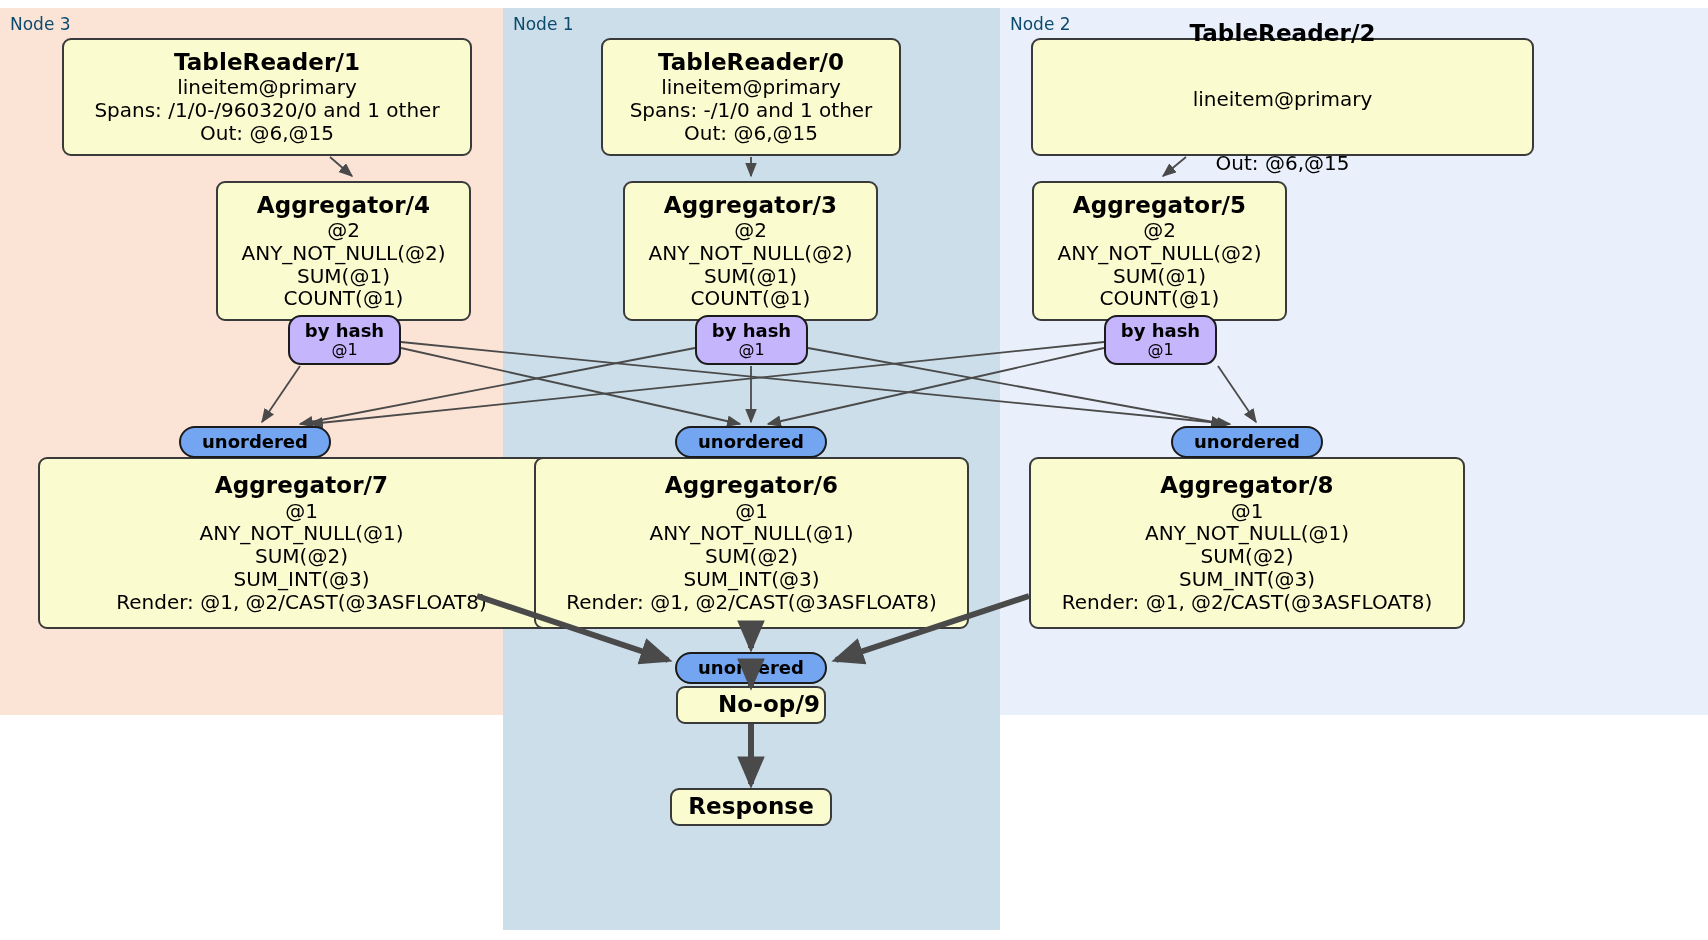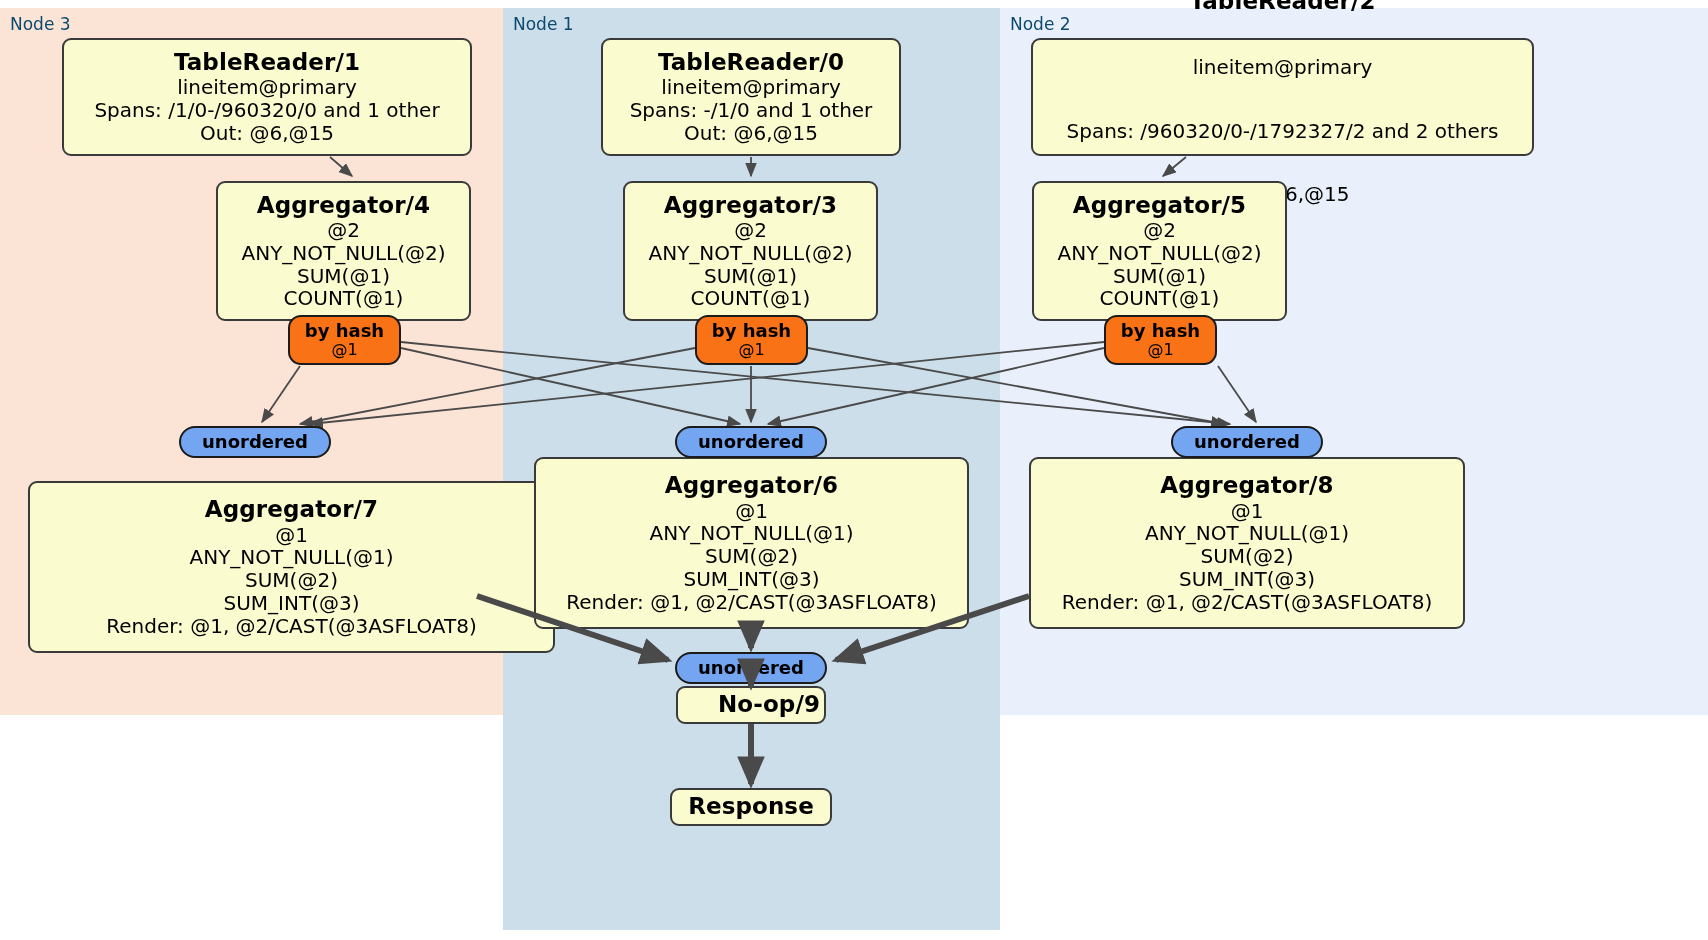--- a/index.html
+++ b/index.html
@@ -85,7 +85,6 @@
       <div class="proc-box" style="left: 1031px; top: 38px; width: 503px; height: 118px; gap: 41px;">
         <div class="proc-title">TableReader/2</div>
         <div class="proc-line">lineitem@primary</div>
-        <div class="proc-line">Spans: /960320/0-/1792327/2 and 2 others</div>
         <div class="proc-line">Out: @6,@15</div>
       </div>
       <div class="proc-box" style="left: 216px; top: 181px; width: 255px; height: 140px;">

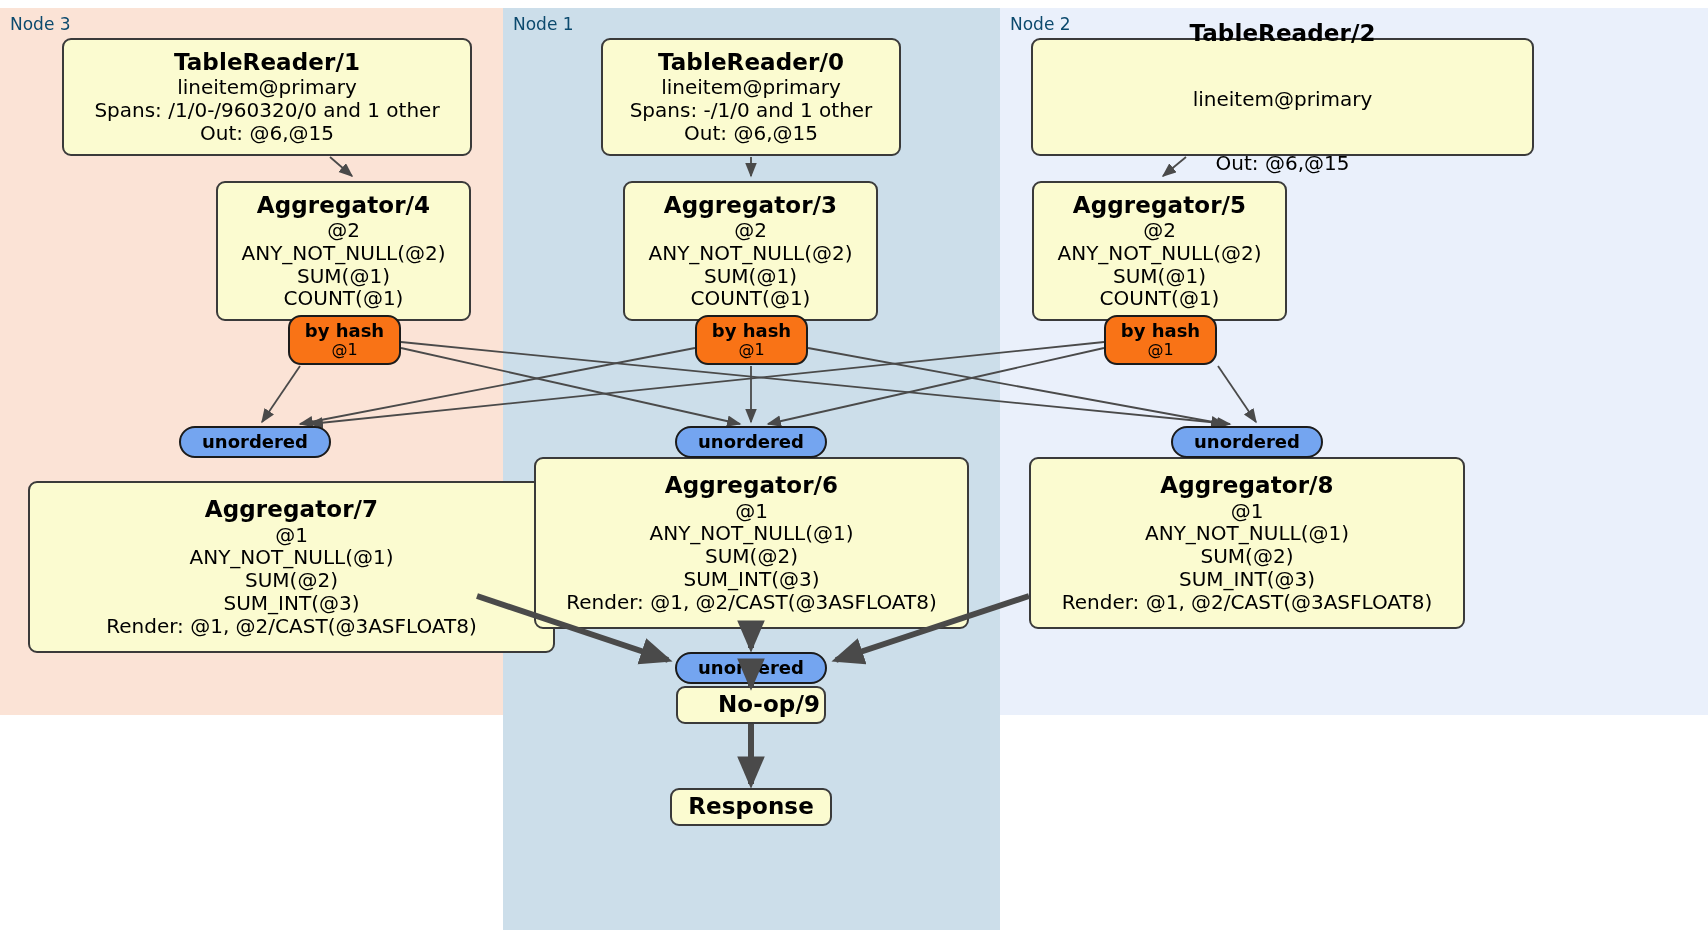--- a/index.html
+++ b/index.html
@@ -20,7 +20,7 @@
   .pill{position:absolute;box-sizing:border-box;border:2px solid #1b1b1b;
         text-align:center;display:flex;flex-direction:column;
         justify-content:center;align-items:center;color:#000;}
-  .pill.hash{background:#f97316;border-radius:13px;z-index:7;}
+  .pill.hash{background:#c4b5fd;border-radius:13px;z-index:7;}
   .pill.unord{background:#74a5f0;border-radius:20px;z-index:7;}
   .pill-main{font-weight:bold;font-size:18px;line-height:1.1;}
   .pill-sub{font-size:16px;line-height:1.1;}

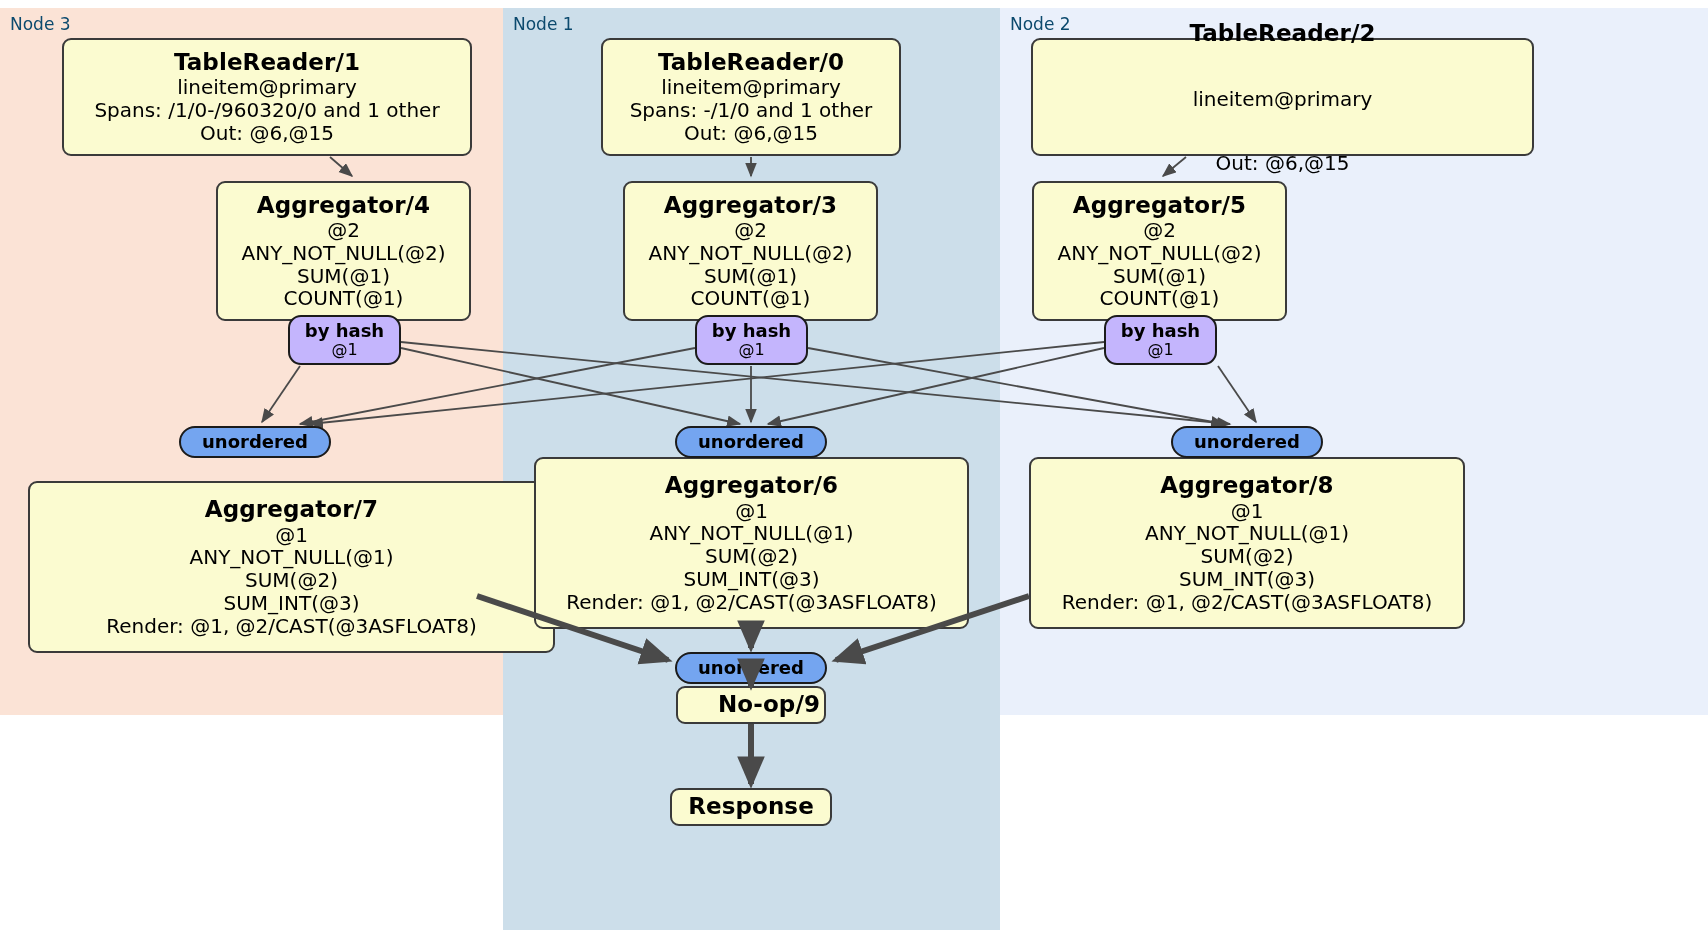--- a/index.html
+++ b/index.html
@@ -108,7 +108,7 @@
         <div class="proc-line">SUM(@1)</div>
         <div class="proc-line">COUNT(@1)</div>
       </div>
-      <div class="proc-box" style="left: 28px; top: 457px; width: 527px; height: 172px; margin-top: 24px;">
+      <div class="proc-box" style="left: 38px; top: 457px; width: 527px; height: 172px;">
         <div class="proc-title">Aggregator/7</div>
         <div class="proc-line">@1</div>
         <div class="proc-line">ANY_NOT_NULL(@1)</div>

